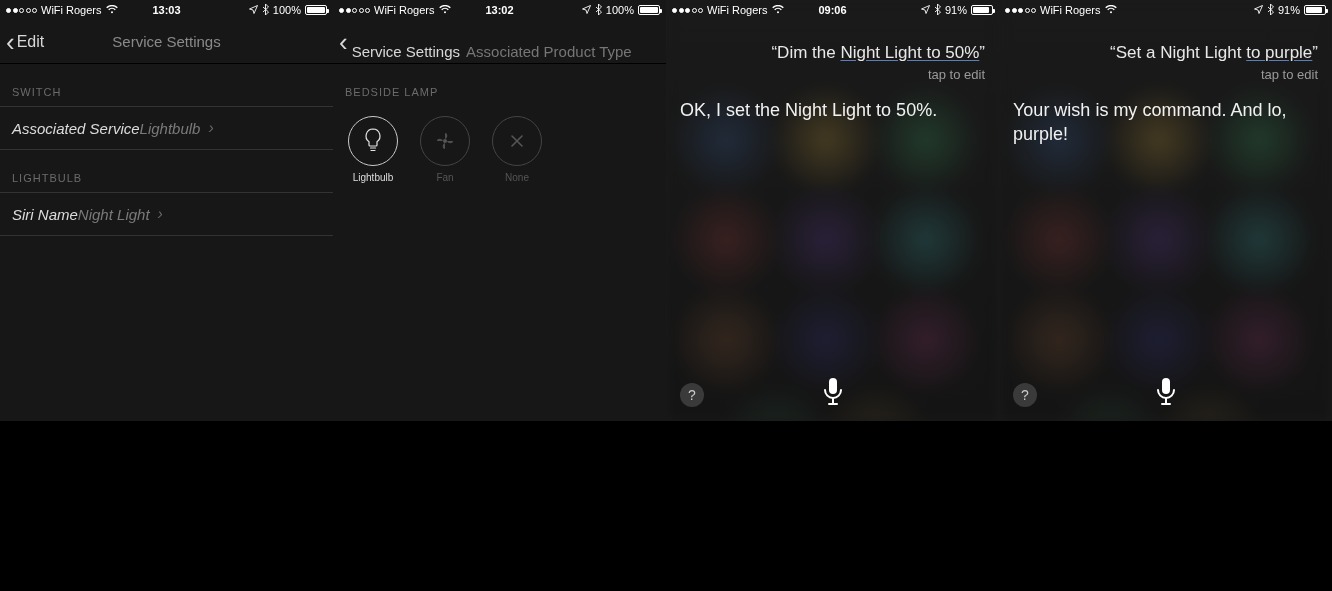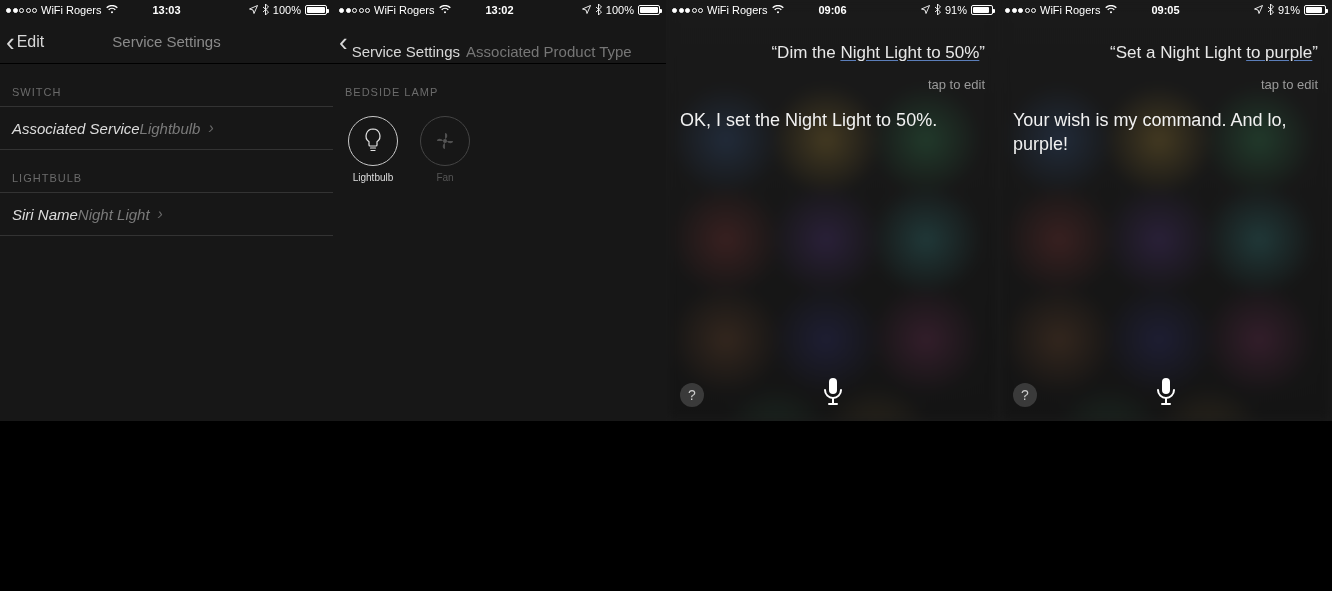--- a/index.html
+++ b/index.html
@@ -360,7 +360,6 @@
           </svg>
       </span>
     </div>
-    <div class="time">09:05</div>
     <div class="right">
       <span class="loc-ic">
         <svg width="9" height="9" viewBox="0 0 9 9">

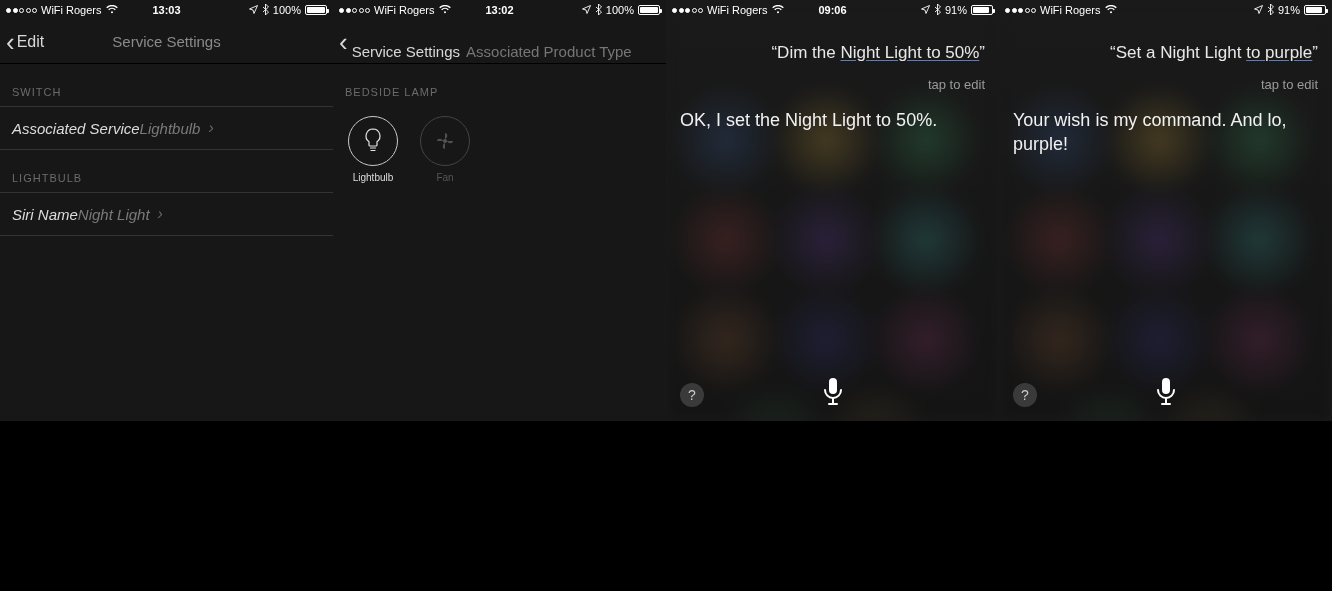--- a/index.html
+++ b/index.html
@@ -133,7 +133,7 @@
     margin-top: 16px; line-height: 1.35;
   }
   .siri-query .ul { text-decoration: underline; text-decoration-color: rgba(120,170,255,0.7); text-underline-offset: 2px; }
-  .siri-edit { text-align: right; color: #9a9a9a; font-size: 13px; font-weight: 300; margin-top: 12px; cursor:pointer;}
+  .siri-edit { text-align: right; color: #9a9a9a; font-size: 13px; font-weight: 300; margin-top: 2px; cursor:pointer;}
   .siri-response { color: #f1f1f1; font-size: 18px; font-weight: 400; margin-top: 16px; line-height: 1.35; }
   .siri-bottom {
     position: absolute; bottom: 10px; left: 0; right: 0;

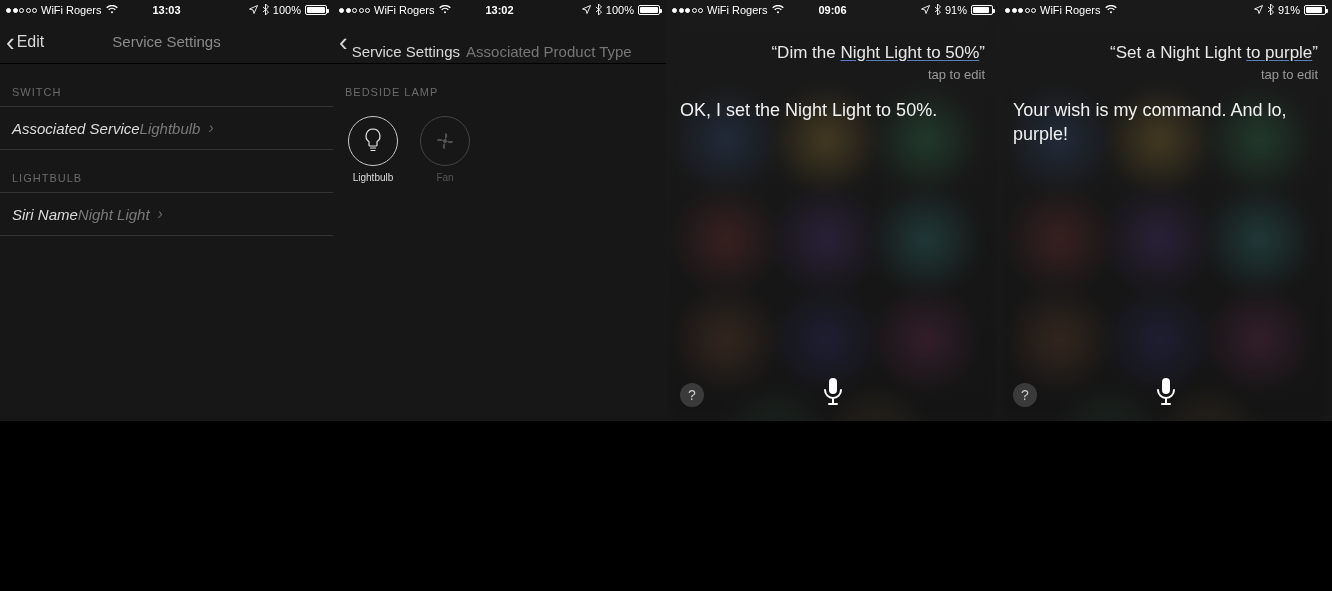--- a/index.html
+++ b/index.html
@@ -283,6 +283,14 @@
       </div>
       <span class="il">Fan</span>
     </div>
+    <div class="icon-cell">
+      <div class="circ">
+        <svg width="16" height="16" viewBox="0 0 16 16">
+            <path d="M3 3l10 10M13 3L3 13" stroke="currentColor" stroke-width="1.6" stroke-linecap="round"></path>
+          </svg>
+      </div>
+      <span class="il">None</span>
+    </div>
   </div>
 
 </div>

